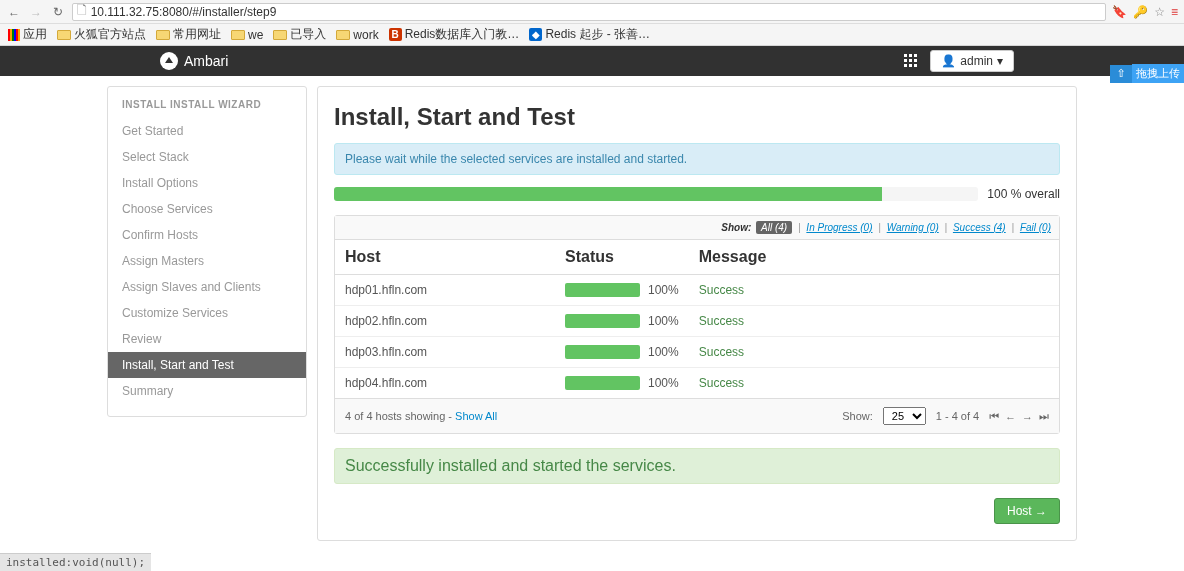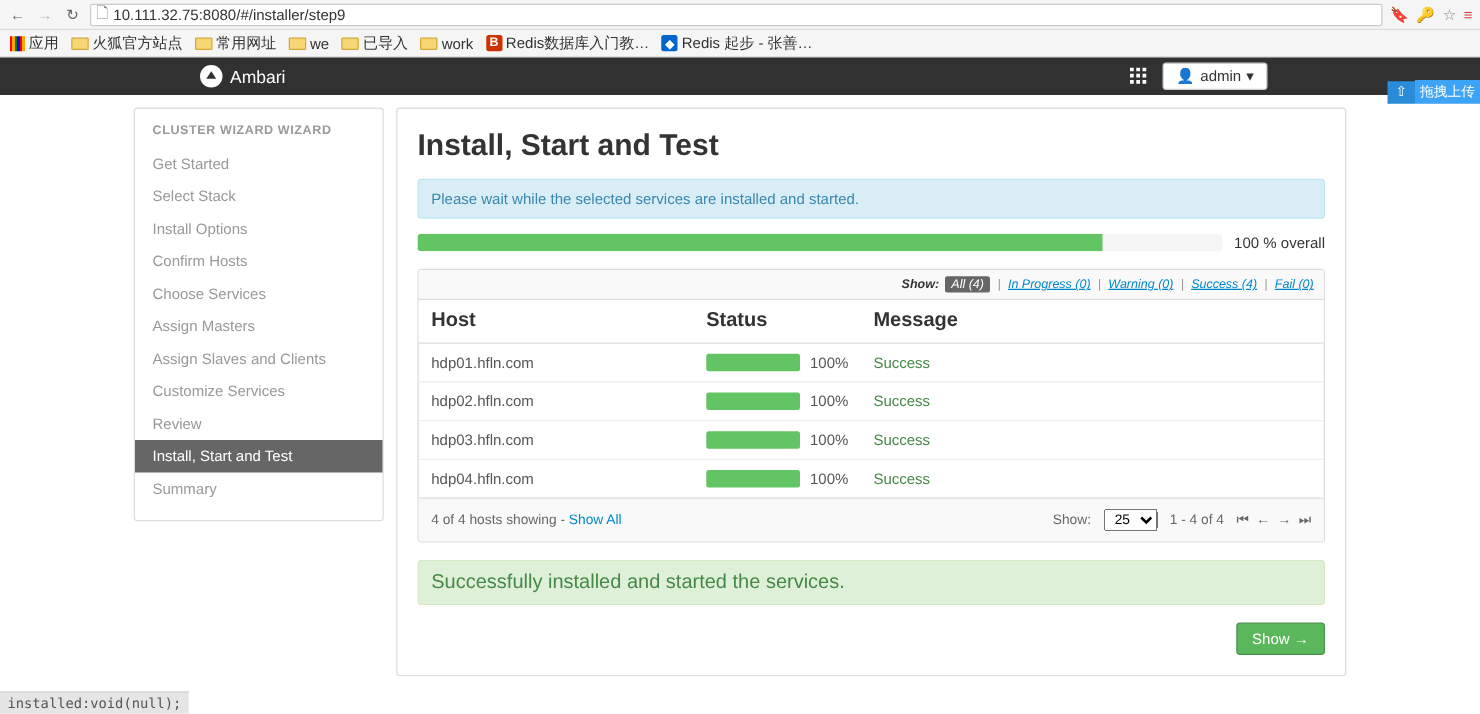--- a/index.html
+++ b/index.html
@@ -156,7 +156,7 @@
 
 <div class="container">
   <div class="sidebar">
-    <h6>CLUSTER WIZARD WIZARD</h6>
+    <h6>INSTALL INSTALL WIZARD</h6>
     <div id="steps">
         <div class="step">Get Started</div>
         <div class="step">Select Stack</div>

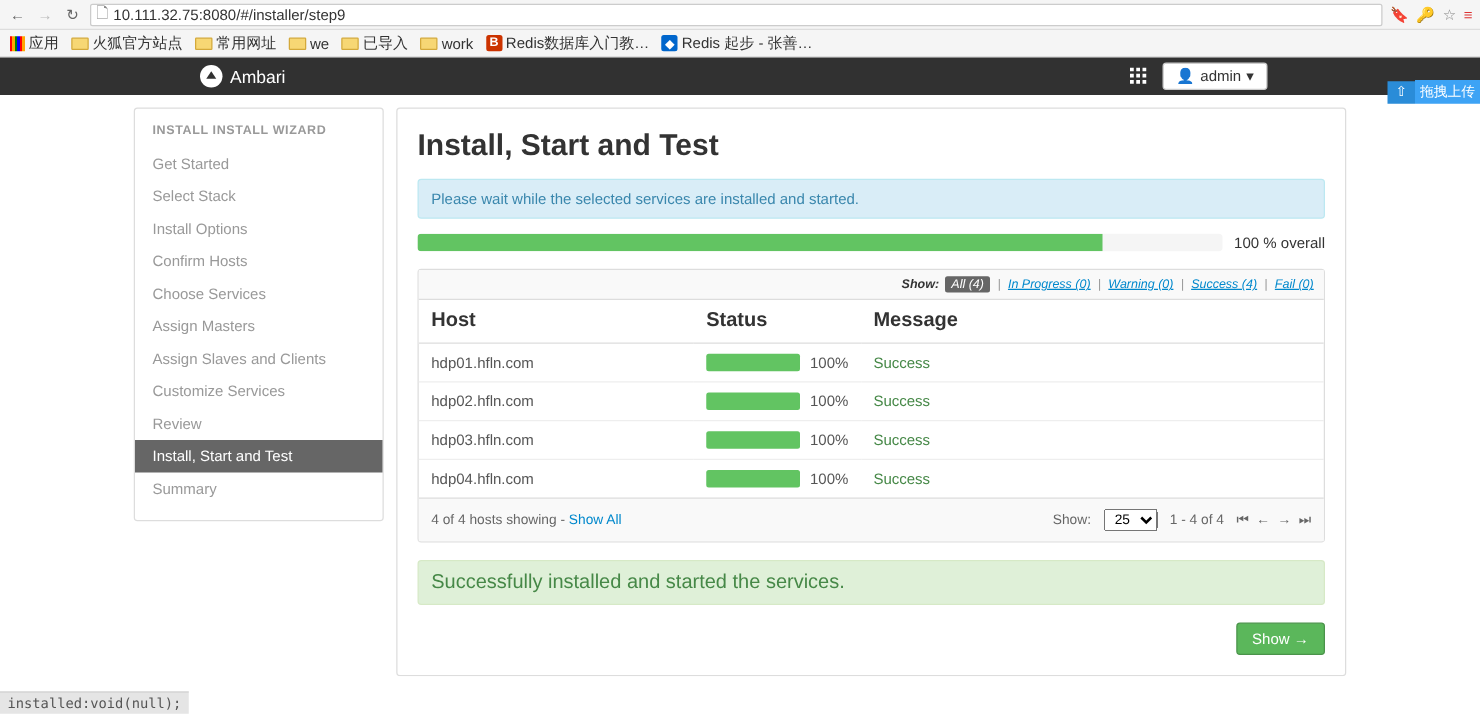--- a/index.html
+++ b/index.html
@@ -161,8 +161,8 @@
         <div class="step">Get Started</div>
         <div class="step">Select Stack</div>
         <div class="step">Install Options</div>
+        <div class="step">Choose Services</div>
         <div class="step">Confirm Hosts</div>
-        <div class="step">Choose Services</div>
         <div class="step">Assign Masters</div>
         <div class="step">Assign Slaves and Clients</div>
         <div class="step">Customize Services</div>

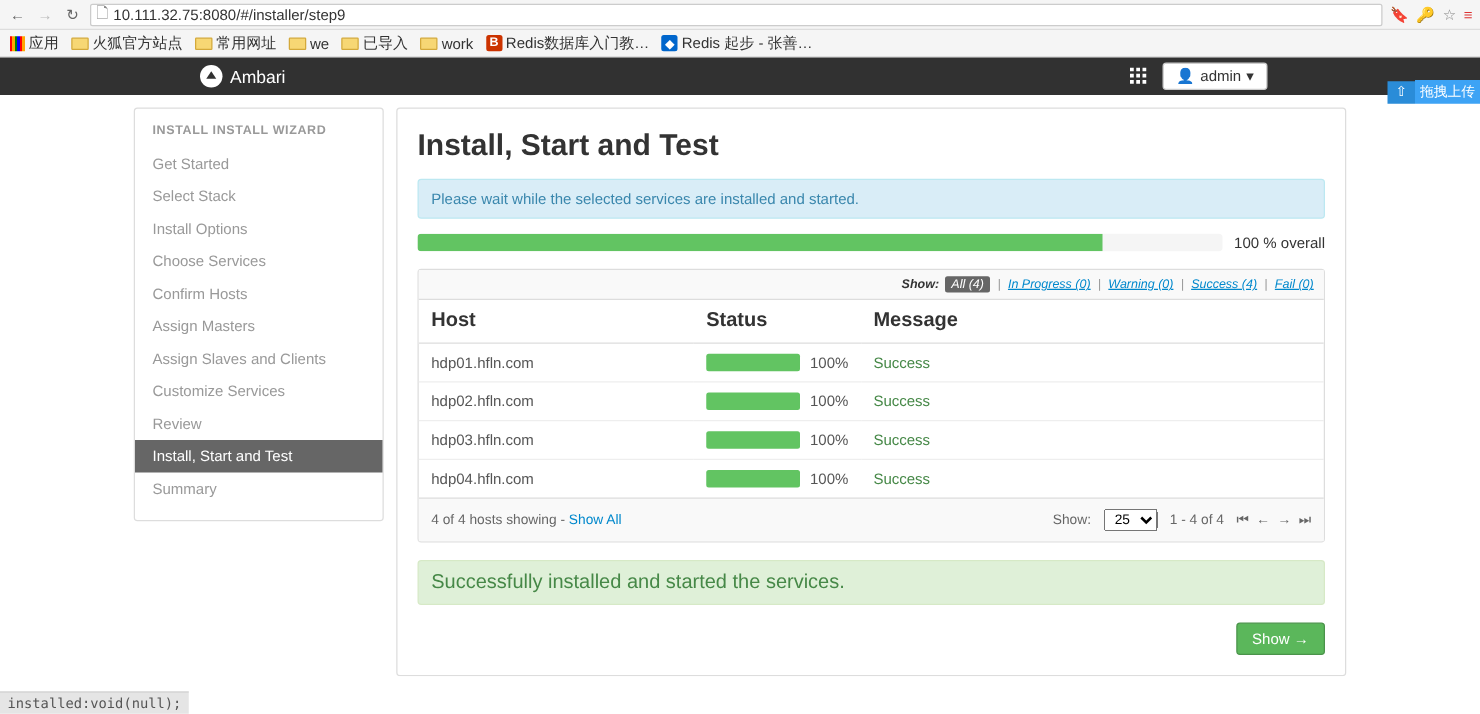--- a/index.html
+++ b/index.html
@@ -263,7 +263,7 @@
     </div>
     <div class="success-box">Successfully installed and started the services.</div>
     <div class="next-row">
-      <button class="next-btn">Show →</button>
+      <button class="next-btn">Host →</button>
     </div>
   </div>
 </div>

